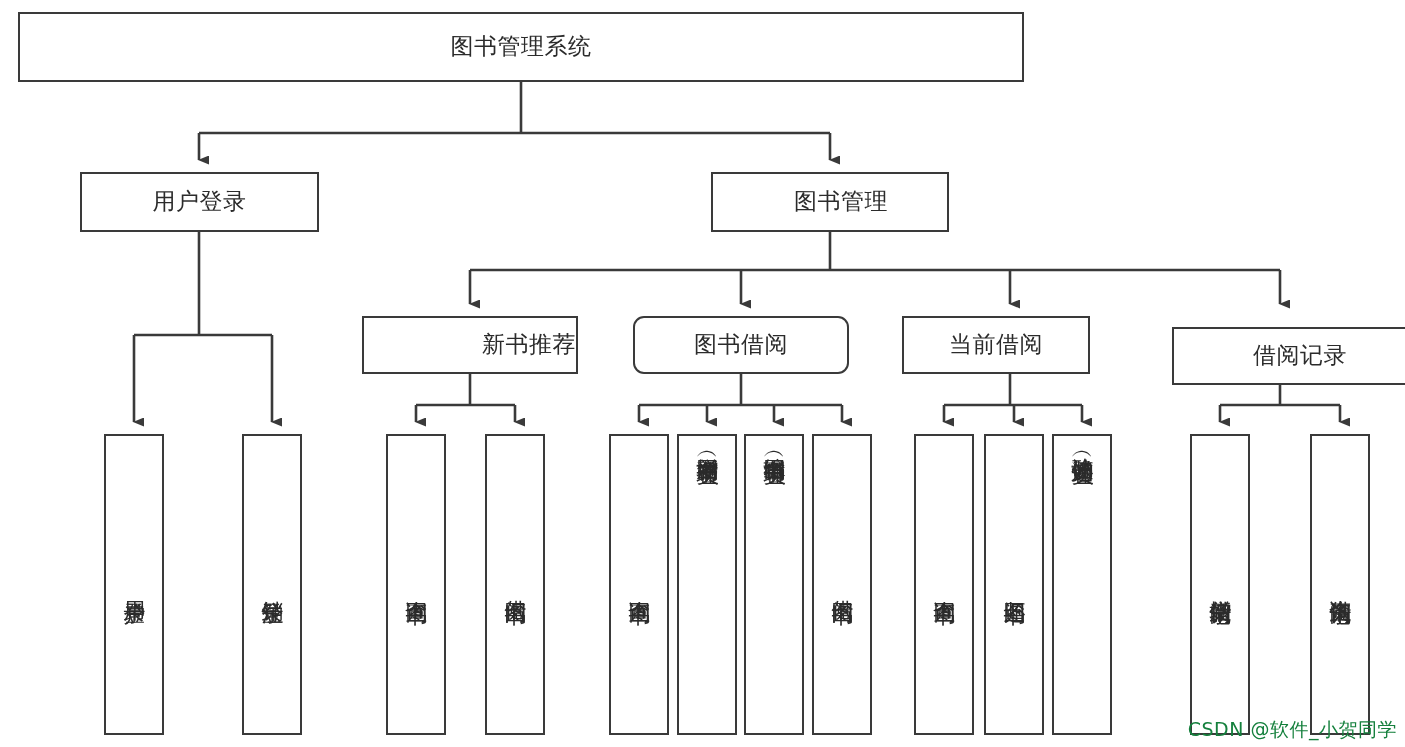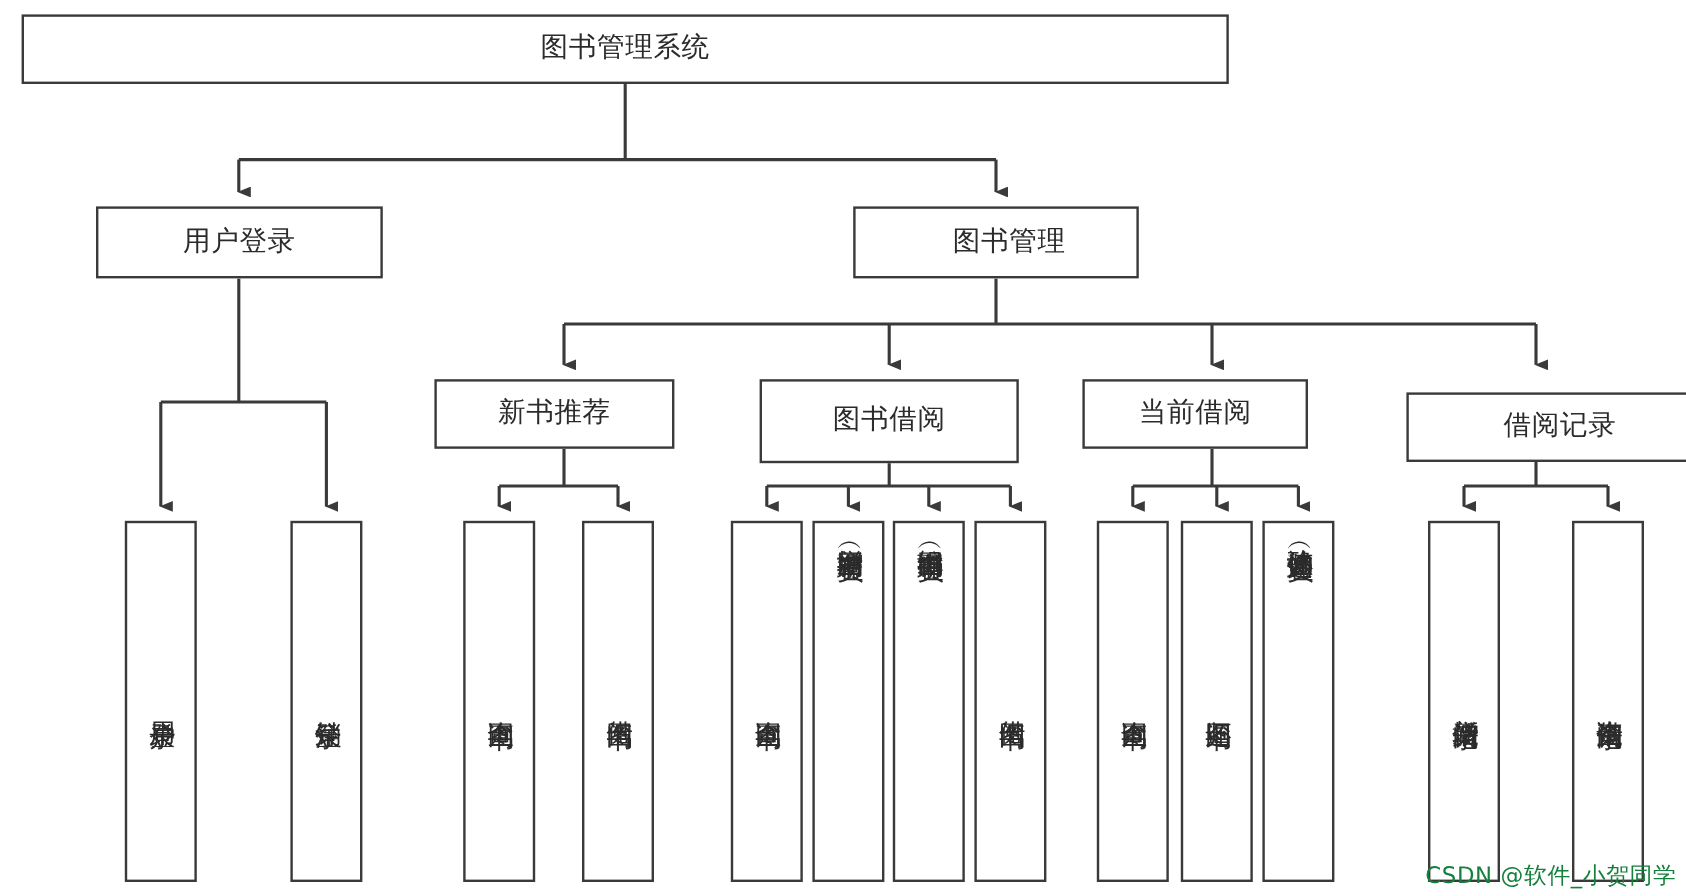--- a/index.html
+++ b/index.html
@@ -133,7 +133,7 @@
     </g>
   </svg>
 
-  <div class="node-box" id="node-root" style="left: 18px; top: 12px; width: 1006px; height: 58px;">
+  <div class="node-box" id="node-root" style="left: 18px; top: 12px; width: 1006px; height: 70px;">
     <span class="node-label-h">图书管理系统</span>
   </div>
 

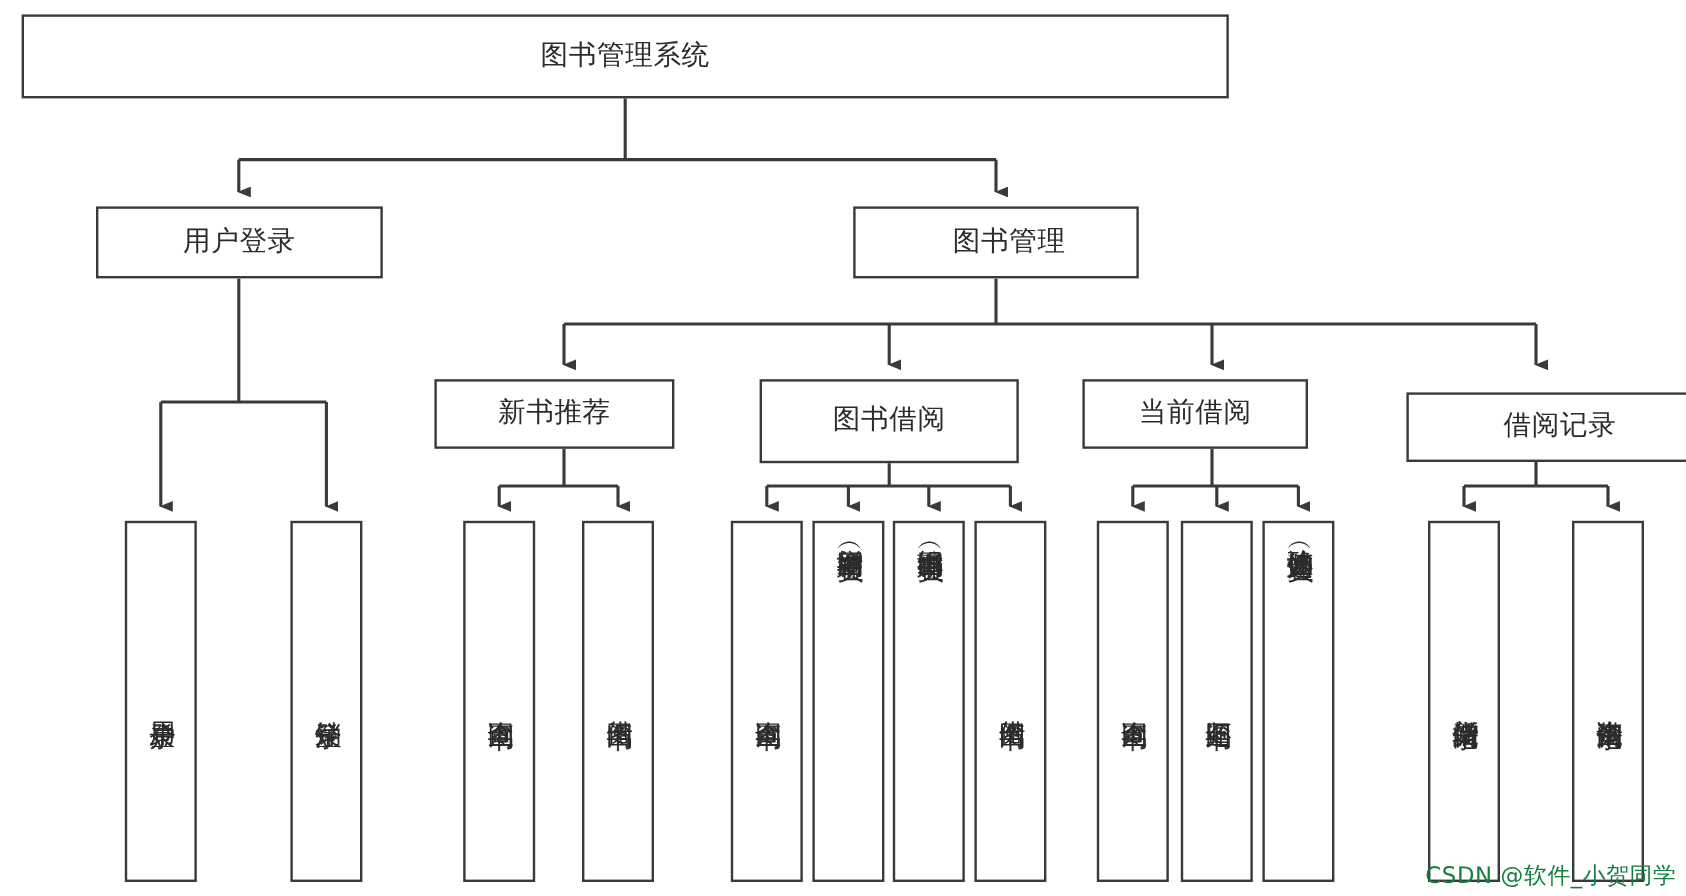--- a/index.html
+++ b/index.html
@@ -144,7 +144,7 @@
     <span class="node-label-h">图书管理</span>
   </div>
 
-  <div class="node-box" id="node-new-book-rec" style="left: 362px; top: 316px; width: 200px; height: 58px;">
+  <div class="node-box" id="node-new-book-rec" style="left: 362px; top: 316px; width: 216px; height: 58px; justify-content: flex-end;">
     <span class="node-label-h">新书推荐</span>
   </div>
   <div class="node-box" id="node-book-borrow" style="left: 633px; top: 316px; width: 216px; height: 70px;">

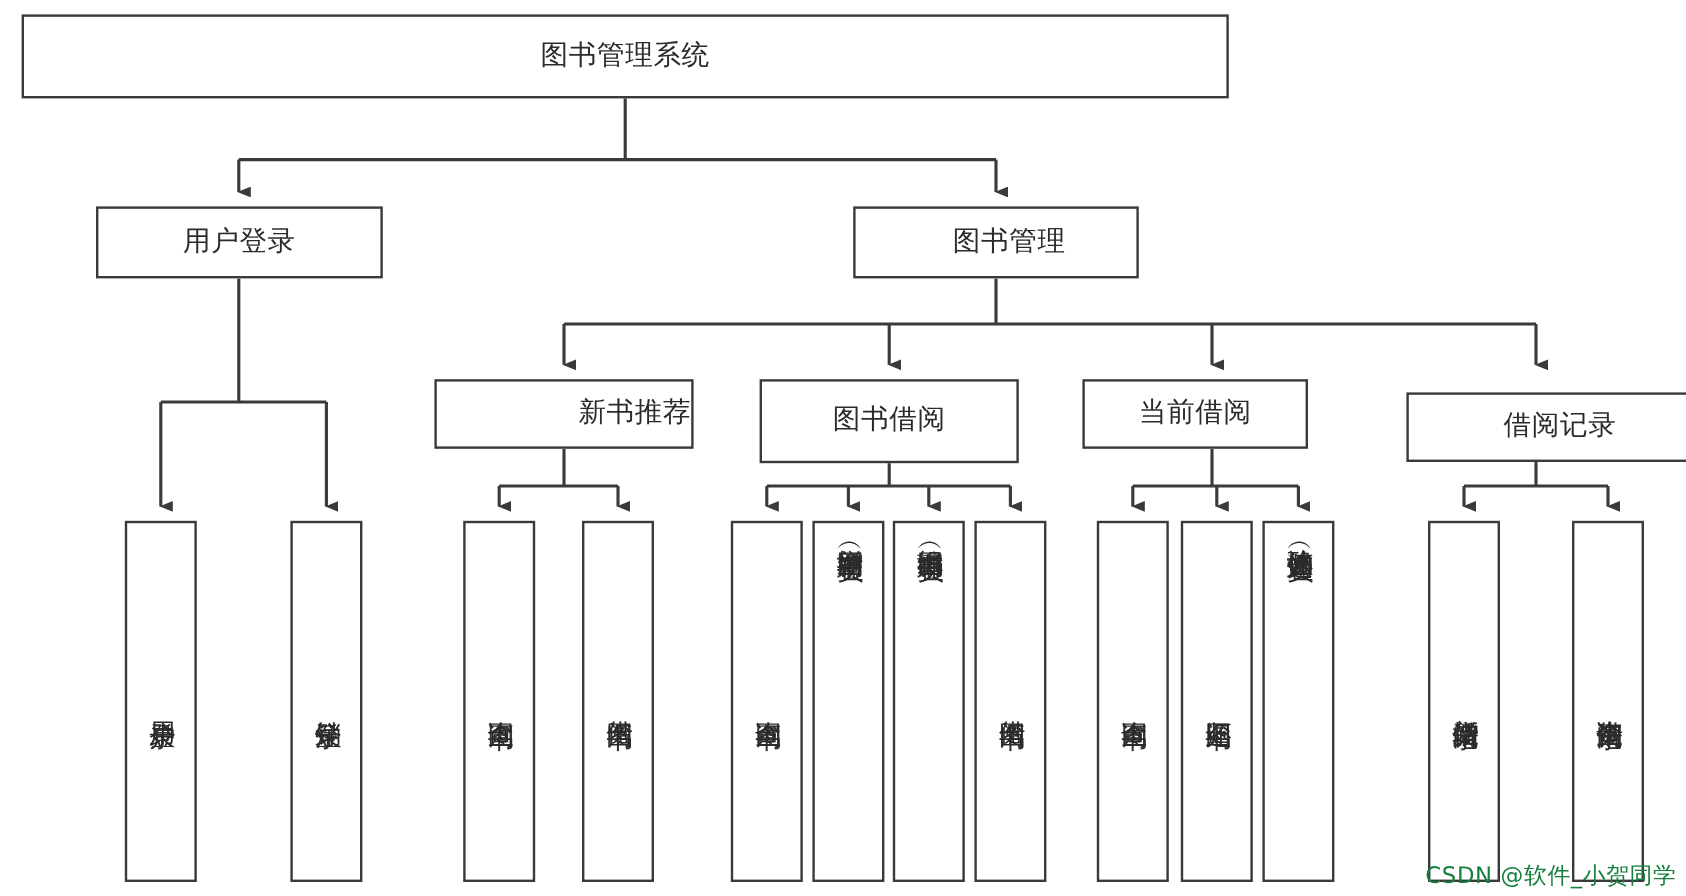--- a/index.html
+++ b/index.html
@@ -147,7 +147,7 @@
   <div class="node-box" id="node-new-book-rec" style="left: 362px; top: 316px; width: 216px; height: 58px; justify-content: flex-end;">
     <span class="node-label-h">新书推荐</span>
   </div>
-  <div class="node-box" id="node-book-borrow" style="left: 633px; top: 316px; width: 216px; height: 70px;">
+  <div class="node-box" id="node-book-borrow" style="left: 633px; top: 316px; width: 216px; height: 58px; border-radius: 11px;">
     <span class="node-label-h">图书借阅</span>
   </div>
   <div class="node-box" id="node-current-borrow" style="left: 902px; top: 316px; width: 188px; height: 58px;">

